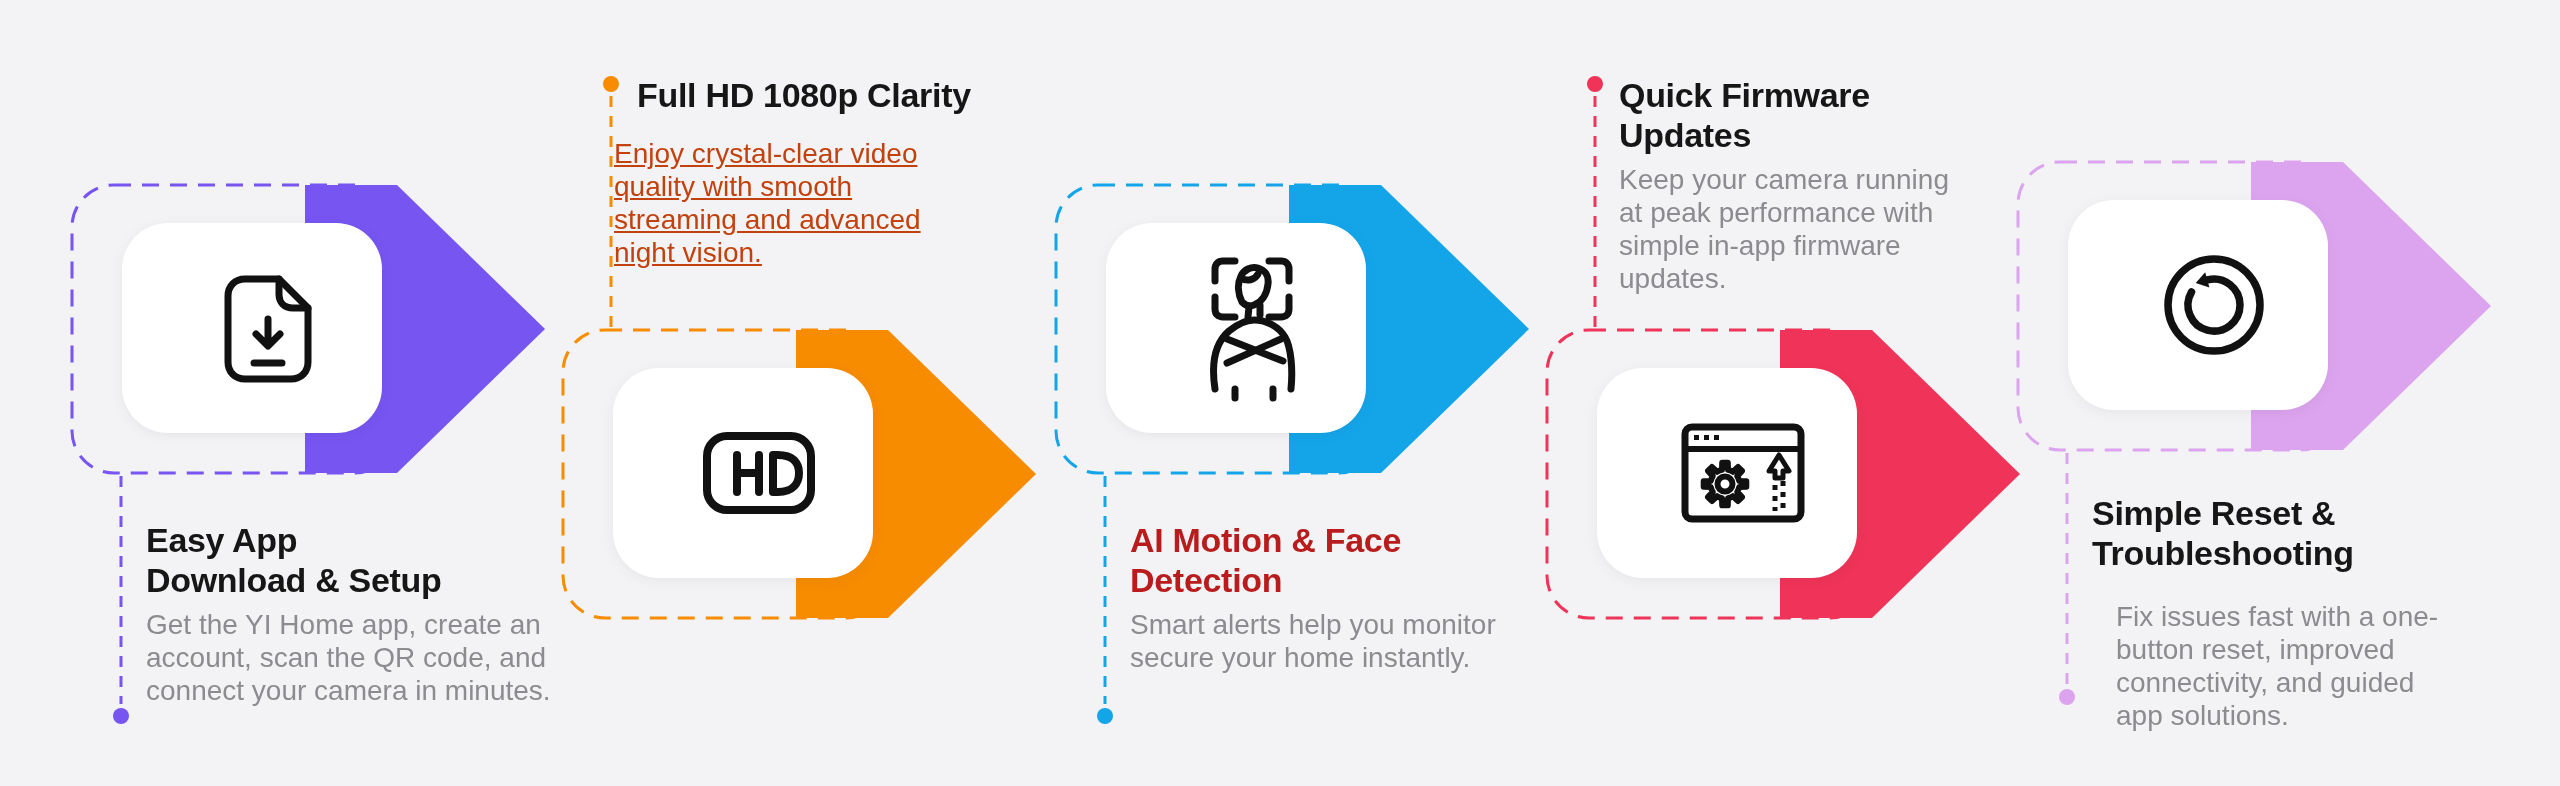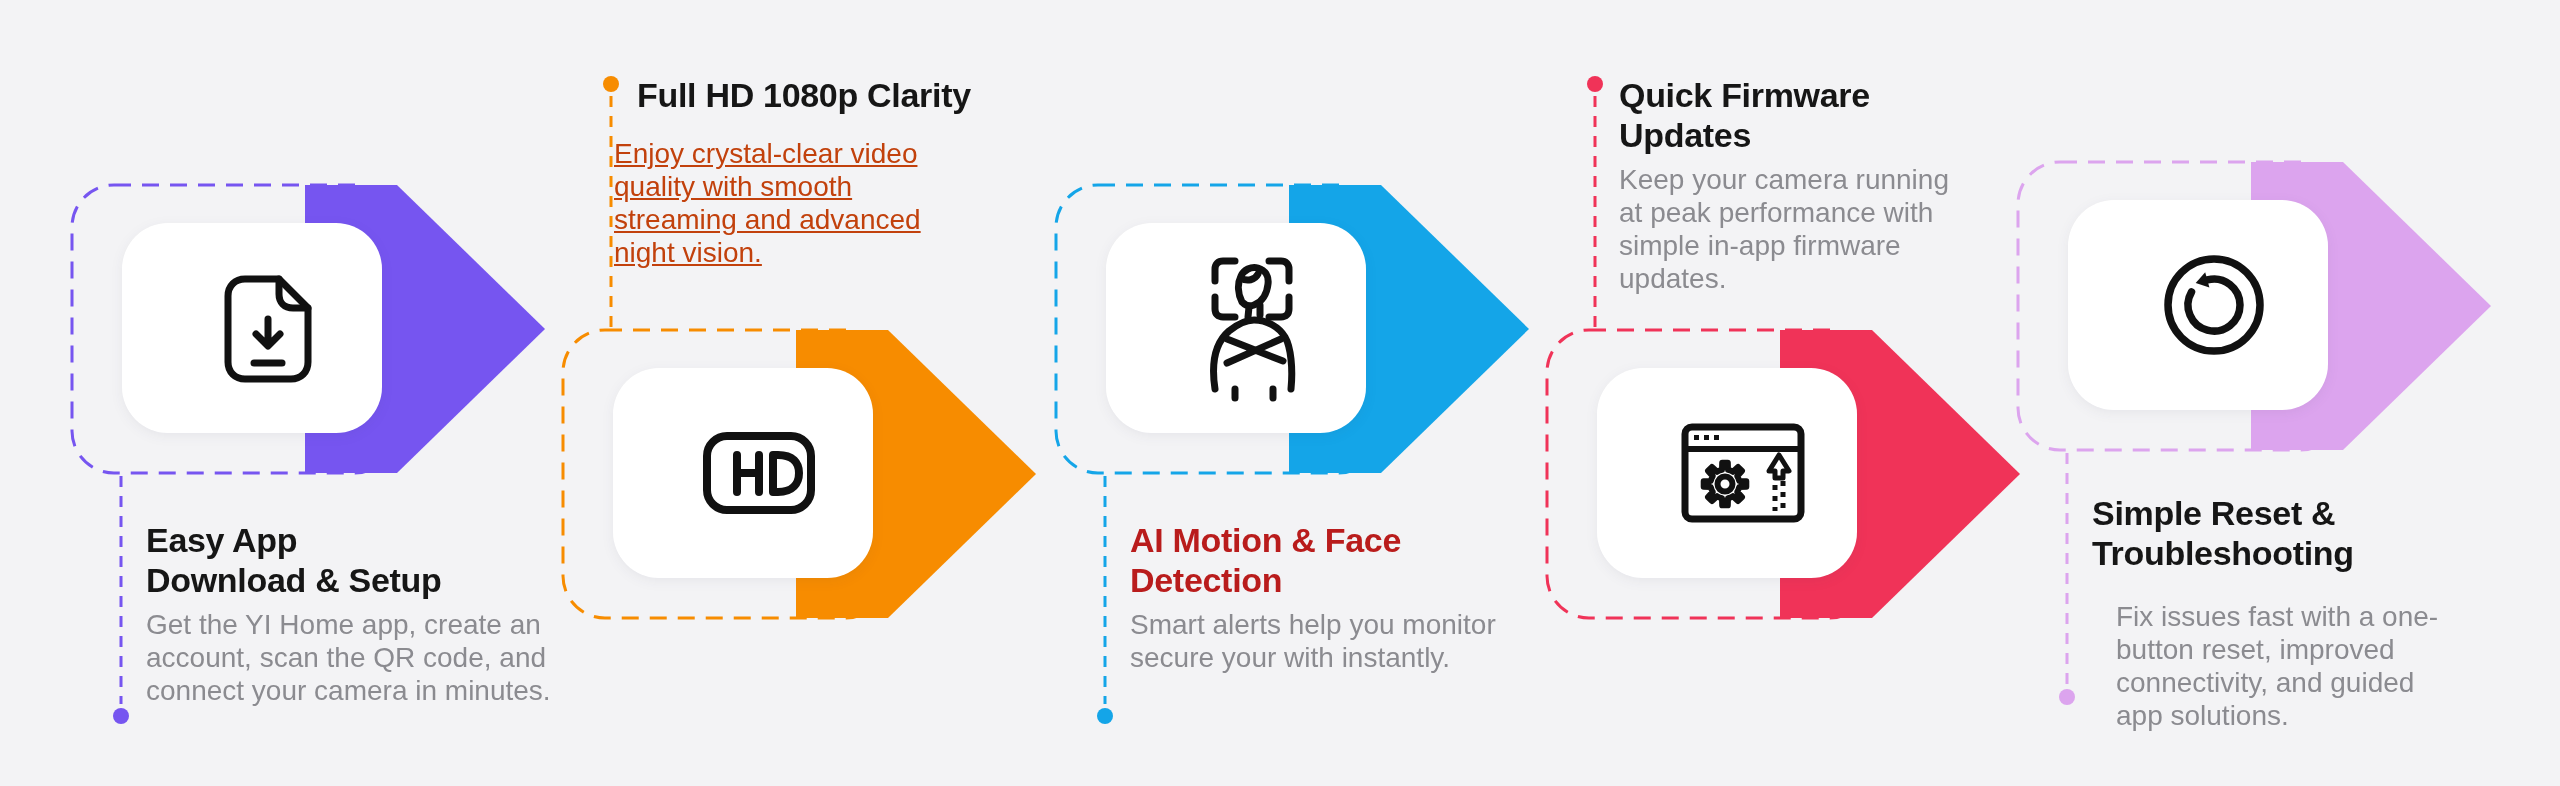--- a/index.html
+++ b/index.html
@@ -125,7 +125,7 @@
     </div>
   <div class="txt desc" style="left: 1130px; top: 608px; color: rgb(139, 139, 144);">
       <div>Smart alerts help you monitor</div>
-      <div>secure your with instantly.</div>
+      <div>secure your home instantly.</div>
     </div>
 
   <div class="txt title" style="left: 1619px; top: 75px; color: rgb(22, 22, 22);">

